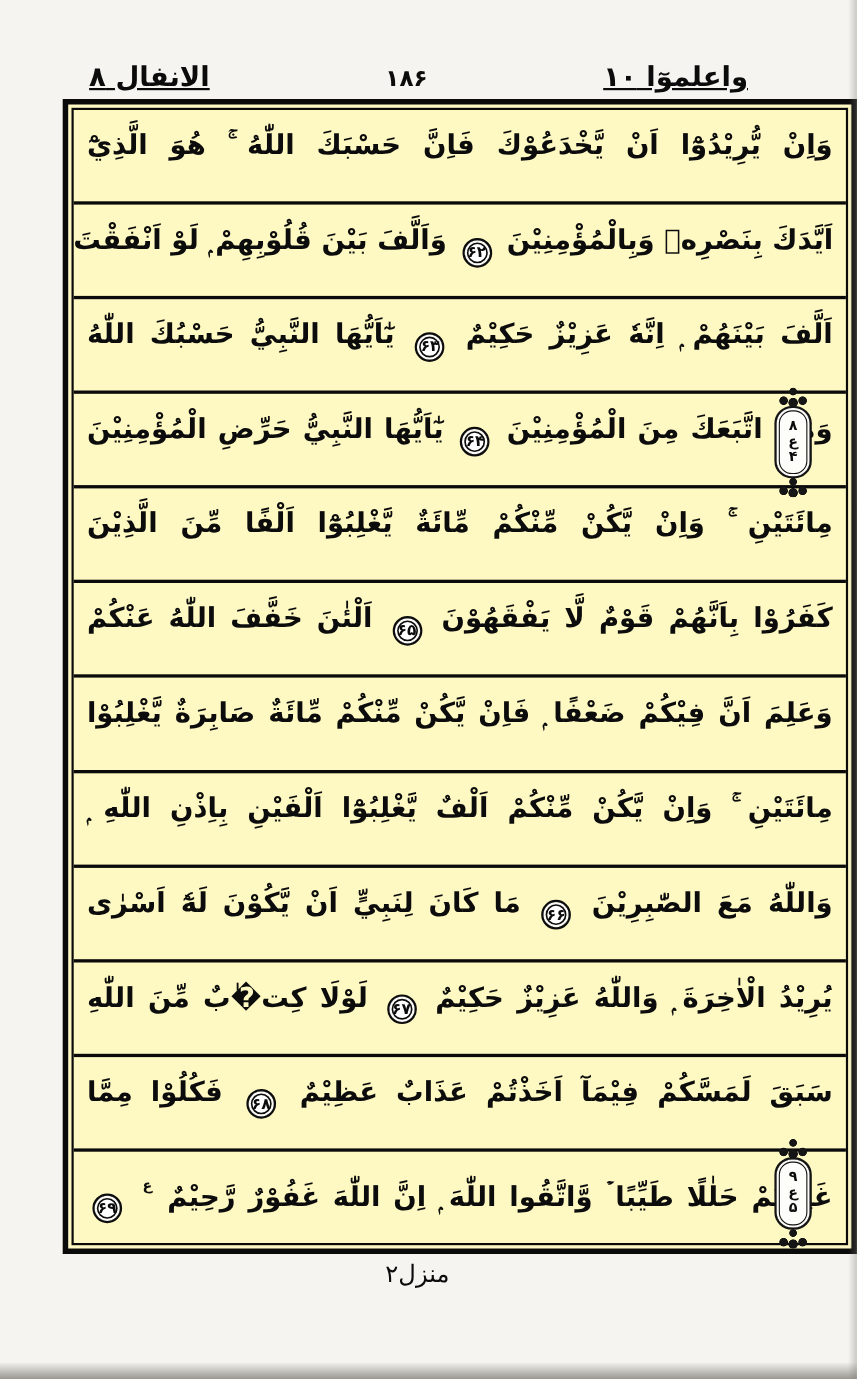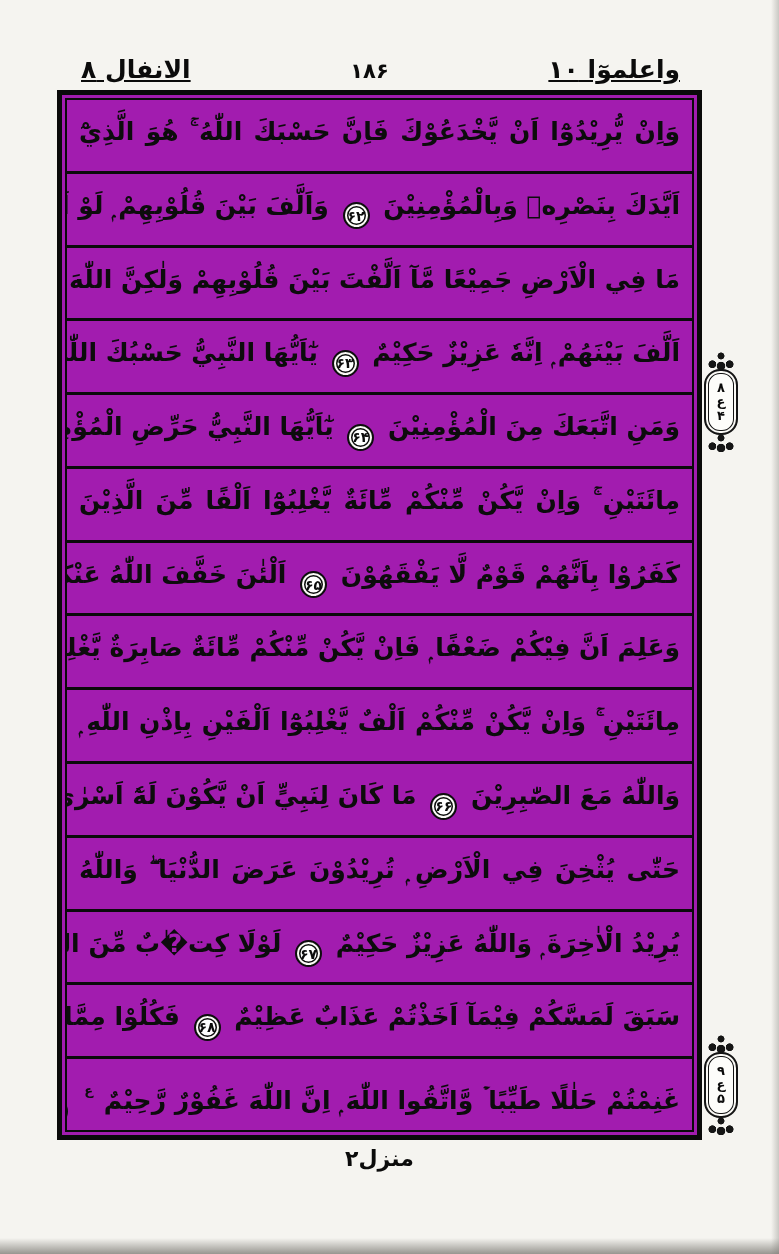--- a/index.html
+++ b/index.html
@@ -28,8 +28,8 @@
 
   
   .frame-outer{
-    position:absolute;left:57px;top:90px;width:645px;height:1050px;
-    border:5px solid #0a0a0a;background:#a21caf;box-sizing:border-box;
+    position:absolute;left:57px;top:90px;width:722px;height:1050px;
+    border:5px solid #0a0a0a;background:#fef9c3;box-sizing:border-box;
   }
   .frame-inner{
     position:absolute;top:3px;left:3px;right:3px;bottom:3px;

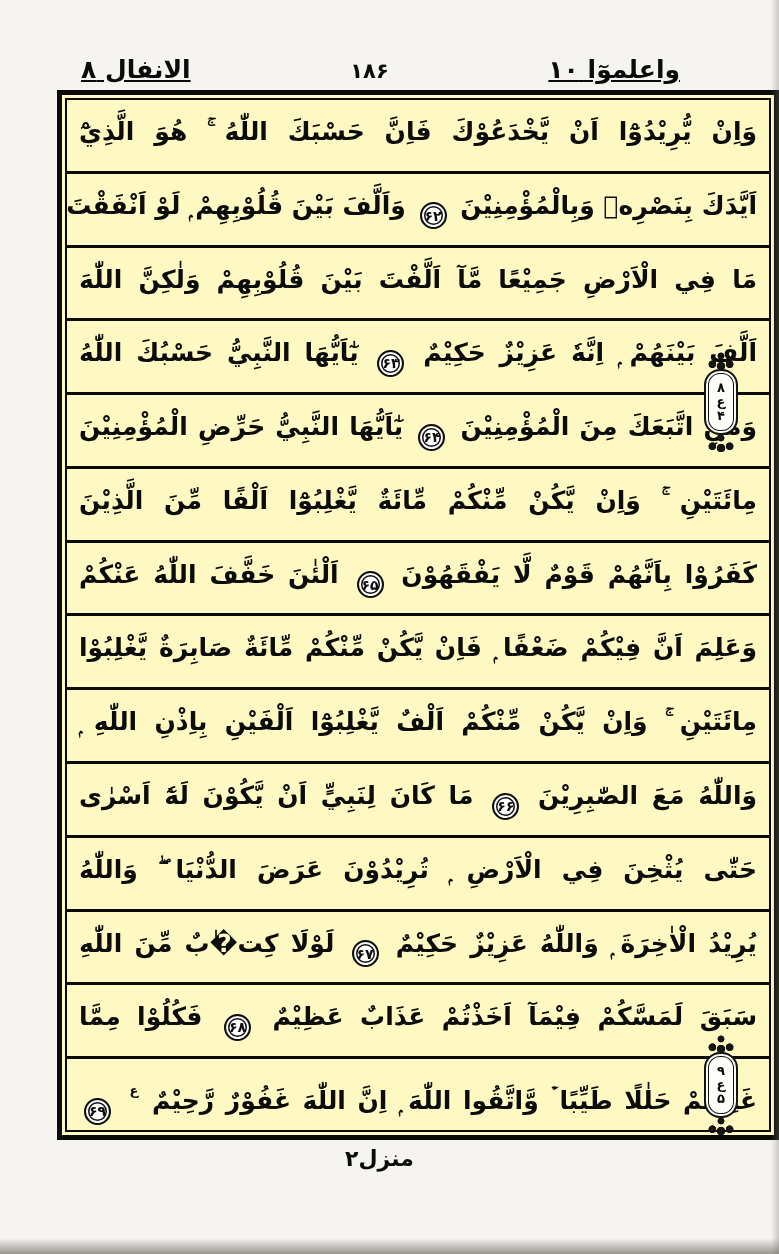--- a/index.html
+++ b/index.html
@@ -104,7 +104,6 @@
   <div class="frame-inner" id="lines-container">
       <div class="line"><span class="qtext">وَاِنْ يُّرِيْدُوْٓا اَنْ يَّخْدَعُوْكَ فَاِنَّ حَسْبَكَ اللّٰهُ ۚ هُوَ الَّذِيْٓ</span></div>
       <div class="line"><span class="qtext">اَيَّدَكَ بِنَصْرِهٖ وَبِالْمُؤْمِنِيْنَ</span> <span class="ayah">۶۲</span> <span class="qtext">وَاَلَّفَ بَيْنَ قُلُوْبِهِمْ ۭ لَوْ اَنْفَقْتَ</span></div>
-      <div class="line"><span class="qtext">مَا فِي الْاَرْضِ جَمِيْعًا مَّآ اَلَّفْتَ بَيْنَ قُلُوْبِهِمْ وَلٰكِنَّ اللّٰهَ</span></div>
       <div class="line"><span class="qtext">اَلَّفَ بَيْنَهُمْ ۭ اِنَّهٗ عَزِيْزٌ حَكِيْمٌ</span> <span class="ayah">۶۳</span> <span class="qtext">يٰٓاَيُّهَا النَّبِيُّ حَسْبُكَ اللّٰهُ</span></div>
       <div class="line"><span class="qtext">وَمَنِ اتَّبَعَكَ مِنَ الْمُؤْمِنِيْنَ</span> <span class="ayah">۶۴</span> <span class="qtext">يٰٓاَيُّهَا النَّبِيُّ حَرِّضِ الْمُؤْمِنِيْنَ</span></div>
       <div class="line"><span class="qtext">مِائَتَيْنِ ۚ وَاِنْ يَّكُنْ مِّنْكُمْ مِّائَةٌ يَّغْلِبُوْٓا اَلْفًا مِّنَ الَّذِيْنَ</span></div>

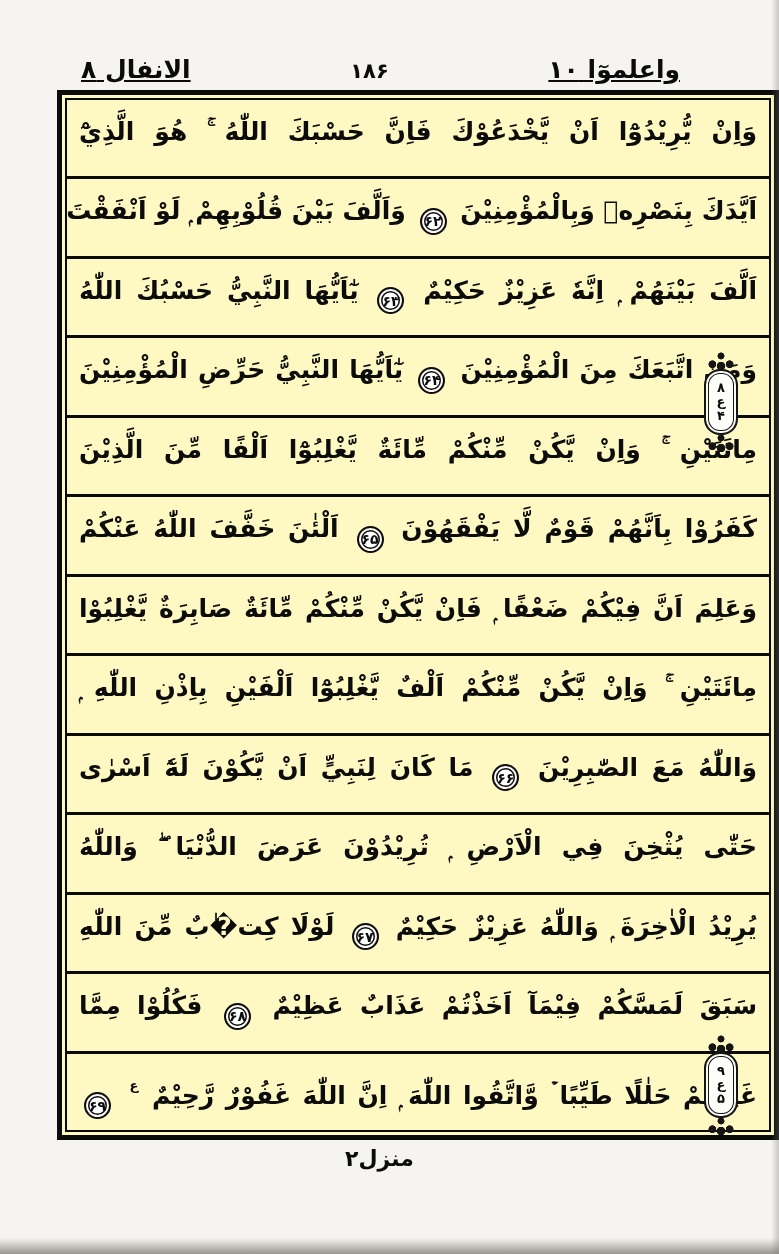--- a/index.html
+++ b/index.html
@@ -111,7 +111,6 @@
       <div class="line"><span class="qtext">وَعَلِمَ اَنَّ فِيْكُمْ ضَعْفًا ۭ فَاِنْ يَّكُنْ مِّنْكُمْ مِّائَةٌ صَابِرَةٌ يَّغْلِبُوْا</span></div>
       <div class="line"><span class="qtext">مِائَتَيْنِ ۚ وَاِنْ يَّكُنْ مِّنْكُمْ اَلْفٌ يَّغْلِبُوْٓا اَلْفَيْنِ بِاِذْنِ اللّٰهِ ۭ</span></div>
       <div class="line"><span class="qtext">وَاللّٰهُ مَعَ الصّٰبِرِيْنَ</span> <span class="ayah">۶۶</span> <span class="qtext">مَا كَانَ لِنَبِيٍّ اَنْ يَّكُوْنَ لَهٗٓ اَسْرٰى</span></div>
-      <div class="line"><span class="qtext">حَتّٰى يُثْخِنَ فِي الْاَرْضِ ۭ تُرِيْدُوْنَ عَرَضَ الدُّنْيَا ۖ وَاللّٰهُ</span></div>
       <div class="line"><span class="qtext">يُرِيْدُ الْاٰخِرَةَ ۭ وَاللّٰهُ عَزِيْزٌ حَكِيْمٌ</span> <span class="ayah">۶۷</span> <span class="qtext">لَوْلَا كِت�ٰبٌ مِّنَ اللّٰهِ</span></div>
       <div class="line"><span class="qtext">سَبَقَ لَمَسَّكُمْ فِيْمَآ اَخَذْتُمْ عَذَابٌ عَظِيْمٌ</span> <span class="ayah">۶۸</span> <span class="qtext">فَكُلُوْا مِمَّا</span></div>
       <div class="line"><span class="qtext">غَنِمْتُمْ حَلٰلًا طَيِّبًا ۡ وَّاتَّقُوا اللّٰهَ ۭ اِنَّ اللّٰهَ غَفُوْرٌ رَّحِيْمٌ</span> <span class="ruku">ع</span> <span class="ayah">۶۹</span></div>

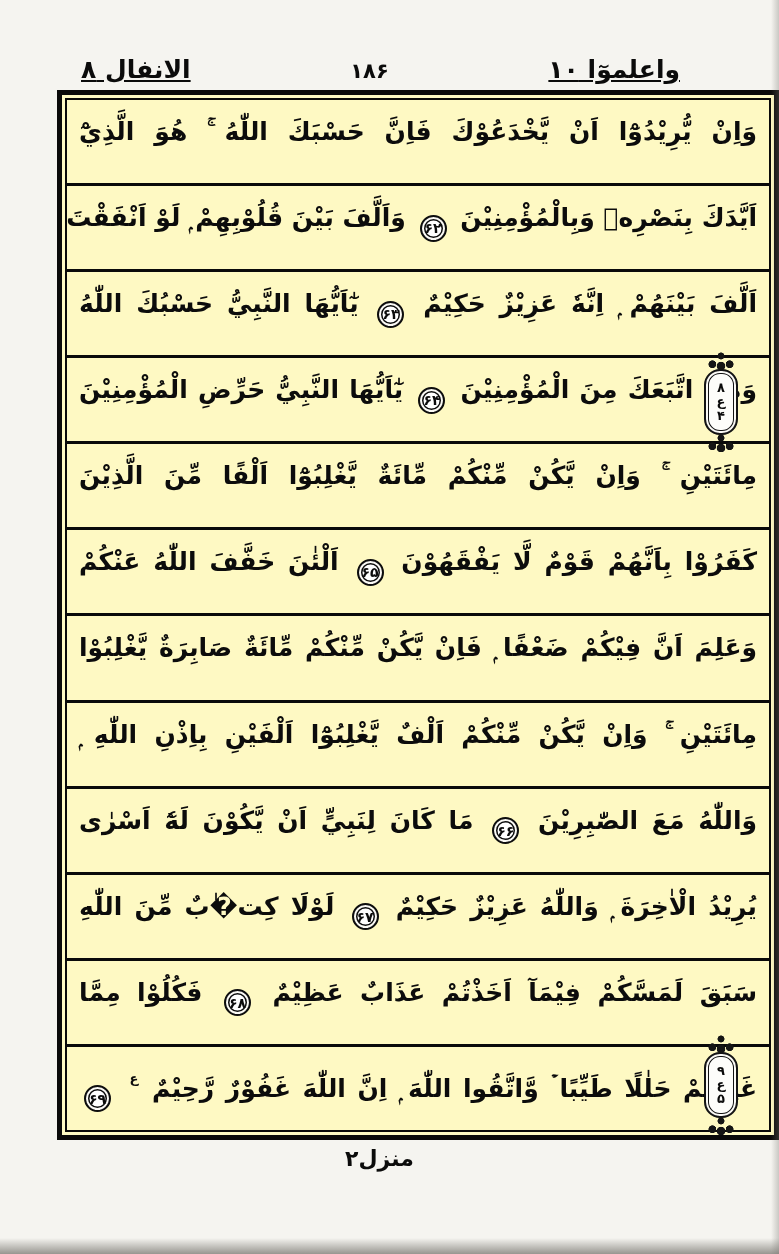--- a/index.html
+++ b/index.html
@@ -88,7 +88,7 @@
   
   .footer{
     position:absolute;left:57px;top:1146px;width:645px;
-    text-align:center;font-size:22px;font-weight:bold;letter-spacing:1px;
+    text-align:center;font-size:22px;font-weight:normal;letter-spacing:1px;
   }
 </style>
 </head>

